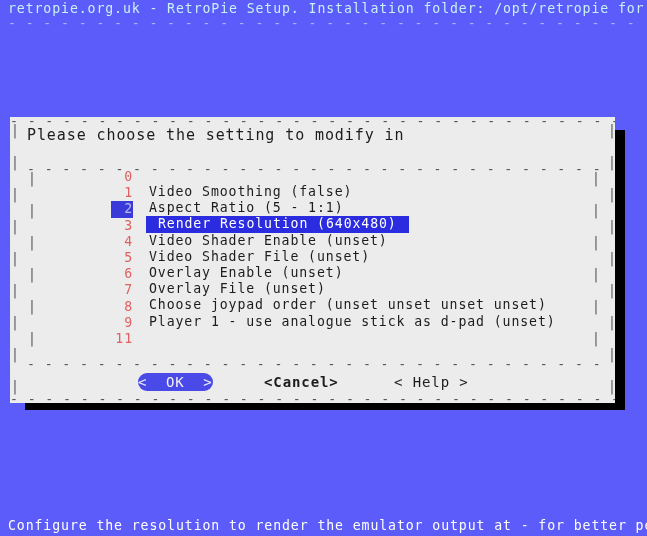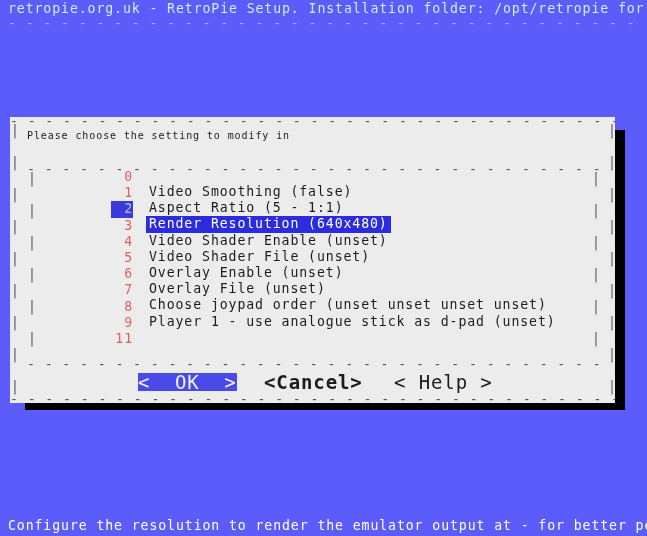--- a/index.html
+++ b/index.html
@@ -90,7 +90,7 @@
   #prompt-text {
     position: absolute;
     left: 17px; top: 9px;
-    font-size: 10px;
+    font-size: 15px;
     line-height: 19px;
     letter-spacing: 0.9px;
     color: #1b1c1e;

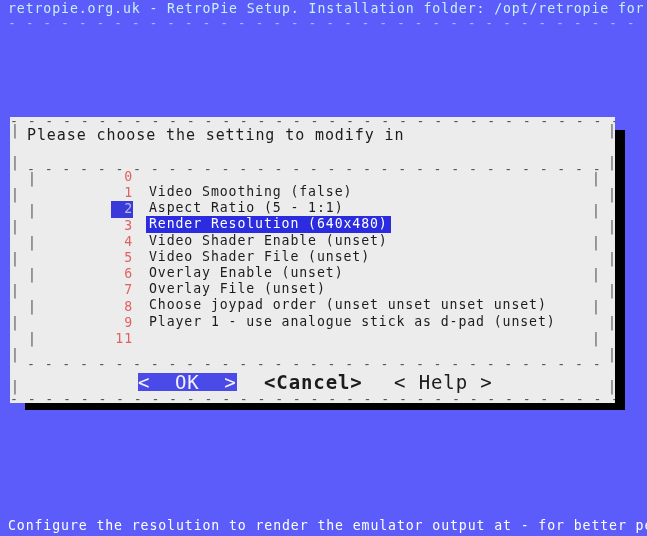--- a/index.html
+++ b/index.html
@@ -144,7 +144,7 @@
   .menu-row.selected .menu-label {
     background: #2b2be0;
     color: #ffffff;
-    padding: 0 3px;
+    padding: 0 12px;
     margin-left: -3px;
   }
 

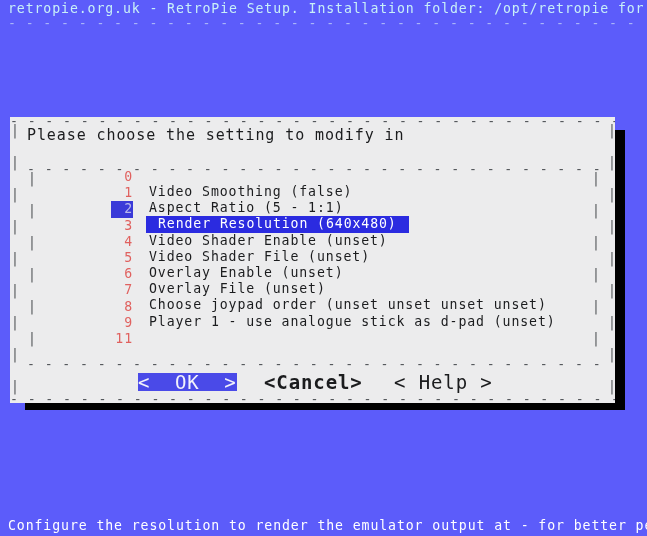--- a/index.html
+++ b/index.html
@@ -158,11 +158,12 @@
   .dlg-button {
     position: absolute;
     top: 0;
-    font-size: 19px;
+    font-size: 14px;
     line-height: 18px;
     letter-spacing: 0.9px;
     white-space: pre;
     color: #1b1c1e;
+    border-radius: 9px;
   }
   .dlg-button.focused {
     background: #4a4ae8;

